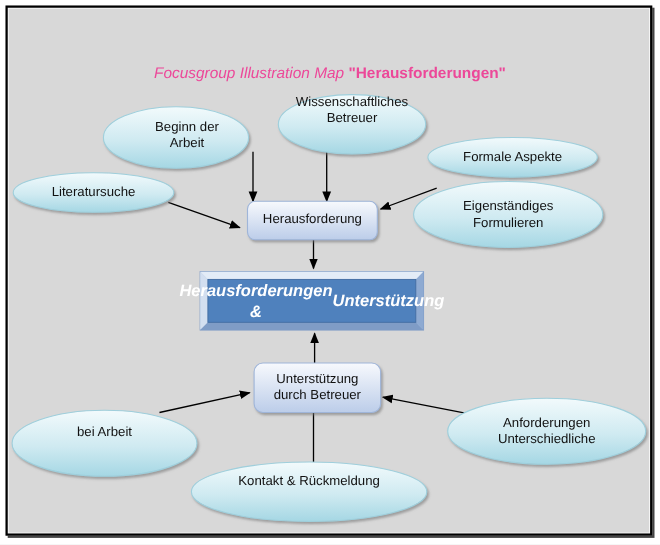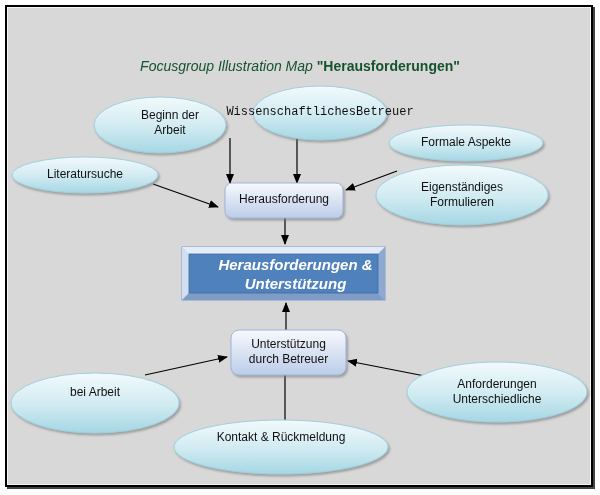--- a/index.html
+++ b/index.html
@@ -10,7 +10,7 @@
     box-shadow: inset 0 0 0 1px #f4f4f4, 2px 2px 0 #444;
   }
   svg { position: absolute; left: 0; top: 0; }
-  .title { position: absolute; left: 0; width: 600px; top: 58px; text-align: center; font-size: 14px; color: #14532d; }
+  .title { position: absolute; left: 0; width: 600px; top: 58px; text-align: center; font-size: 14px; color: #ec4899; }
   .title .lead { font-style: italic; }
   .title .main { font-weight: bold; }
   .label { position: absolute; text-align: center; font-size: 12px; color: #111; line-height: 15px; display: flex; align-items: center; justify-content: center; }

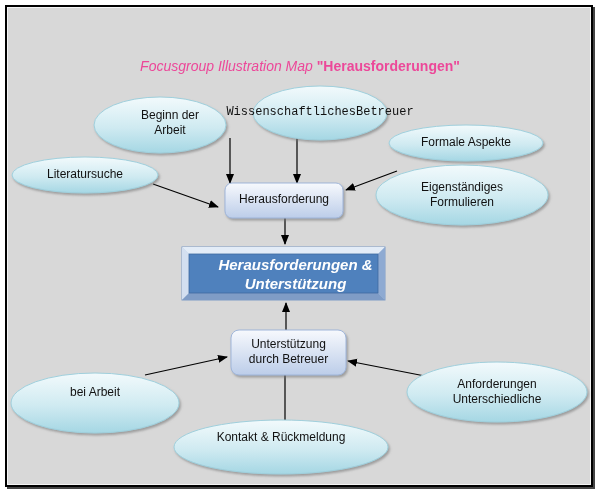--- a/index.html
+++ b/index.html
@@ -97,7 +97,7 @@
   <span>Beginn der</span>
   <span>Arbeit</span>
 </div>
-<div class="label" style="left:253px; top:94px; width:134px; height:36px; flex-direction:row;font-family:Liberation Mono, monospace;">
+<div class="label" style="left:253px; top:82px; width:134px; height:36px; flex-direction:column;">
   <span>Wissenschaftliches</span>
   <span>Betreuer</span>
 </div>

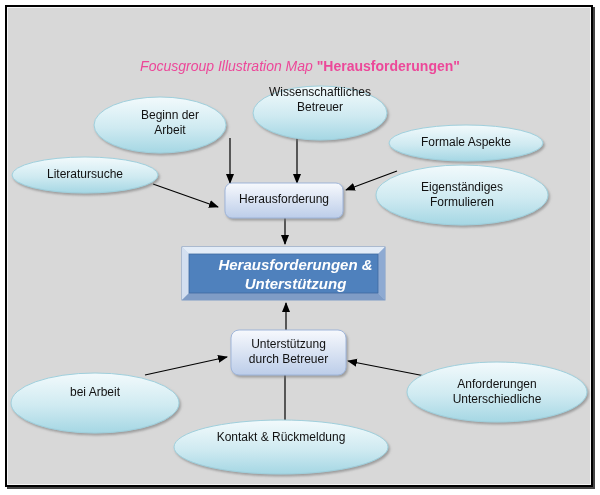--- a/index.html
+++ b/index.html
@@ -80,7 +80,7 @@
   <span class="main">"Herausforderungen"</span>
 </div>
 
-<div class="center-label" style="left:189px; top:254px; width:189px; height:39px; flex-direction:column;padding-left:12px;">
+<div class="center-label" style="left:189px; top:254px; width:189px; height:39px; flex-direction:row;">
   <span>Herausforderungen &amp;</span>
   <span>Unterstützung</span>
 </div>

